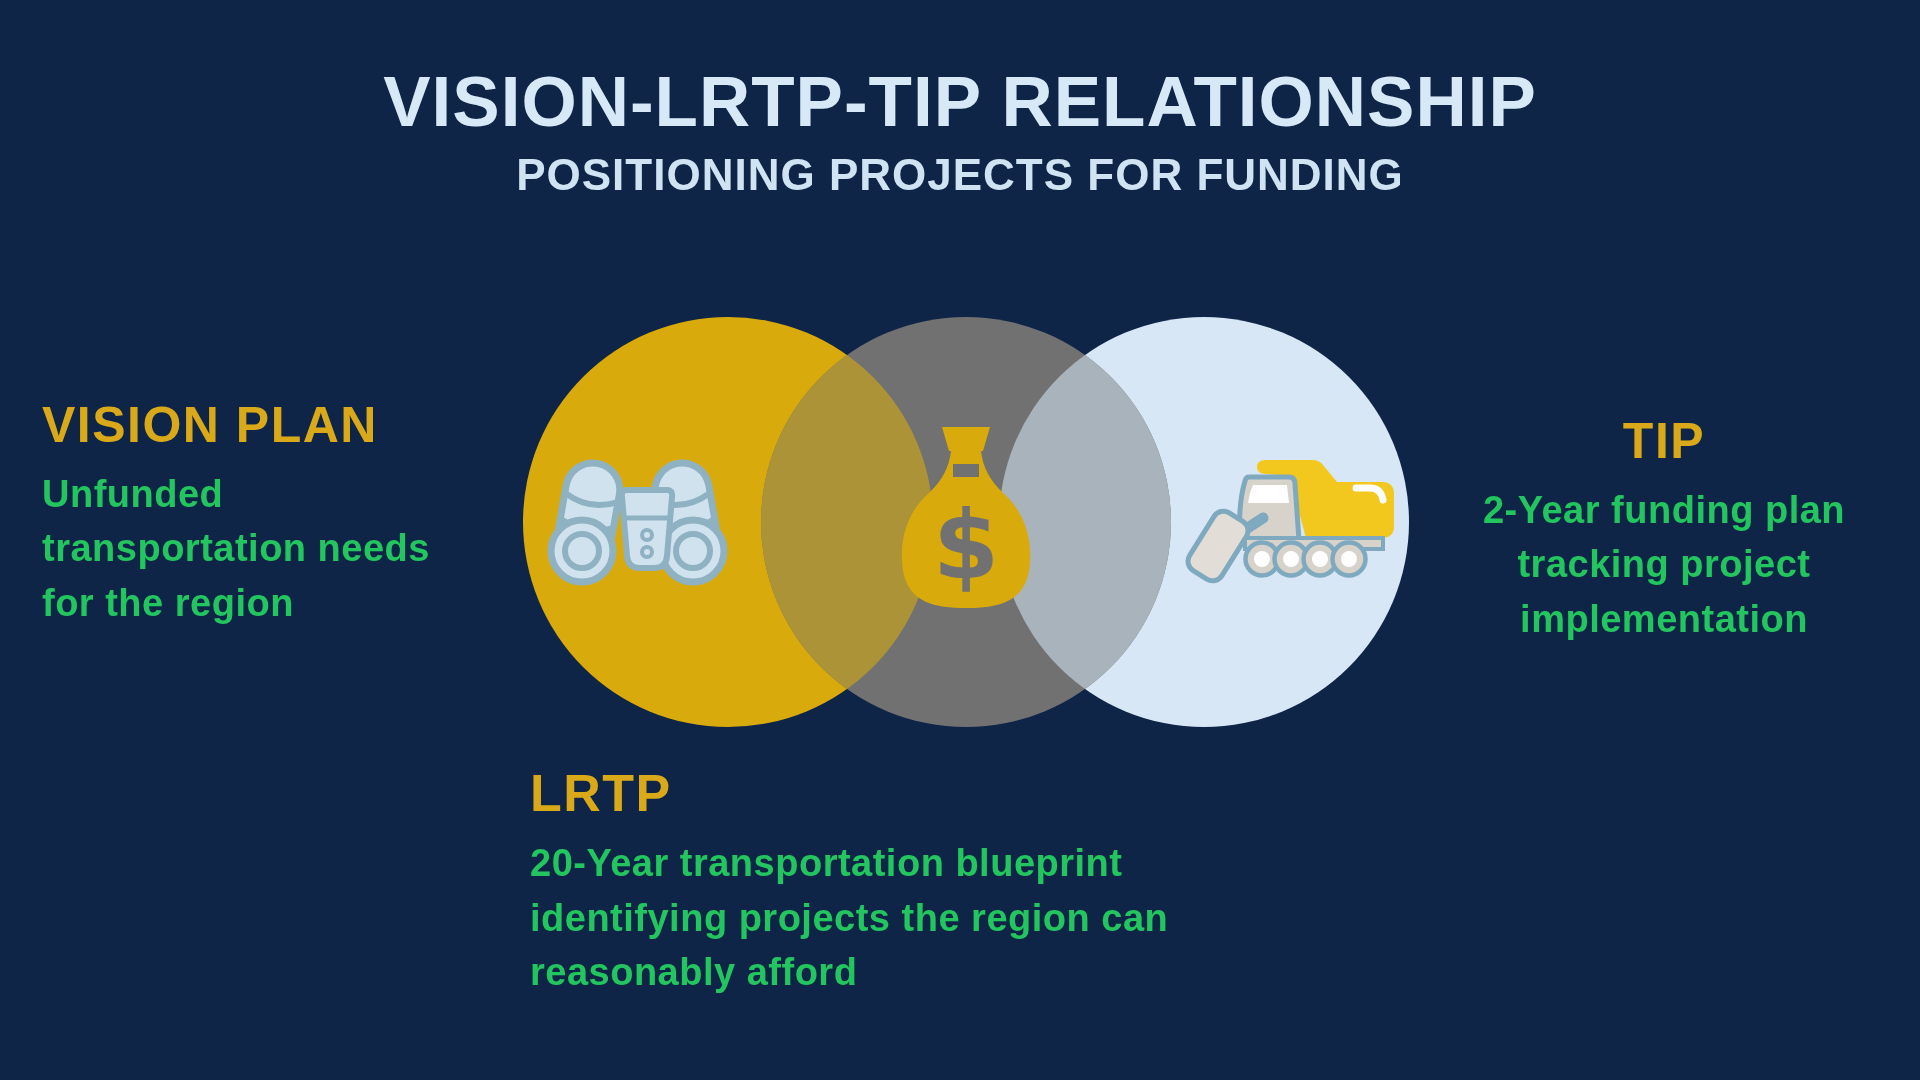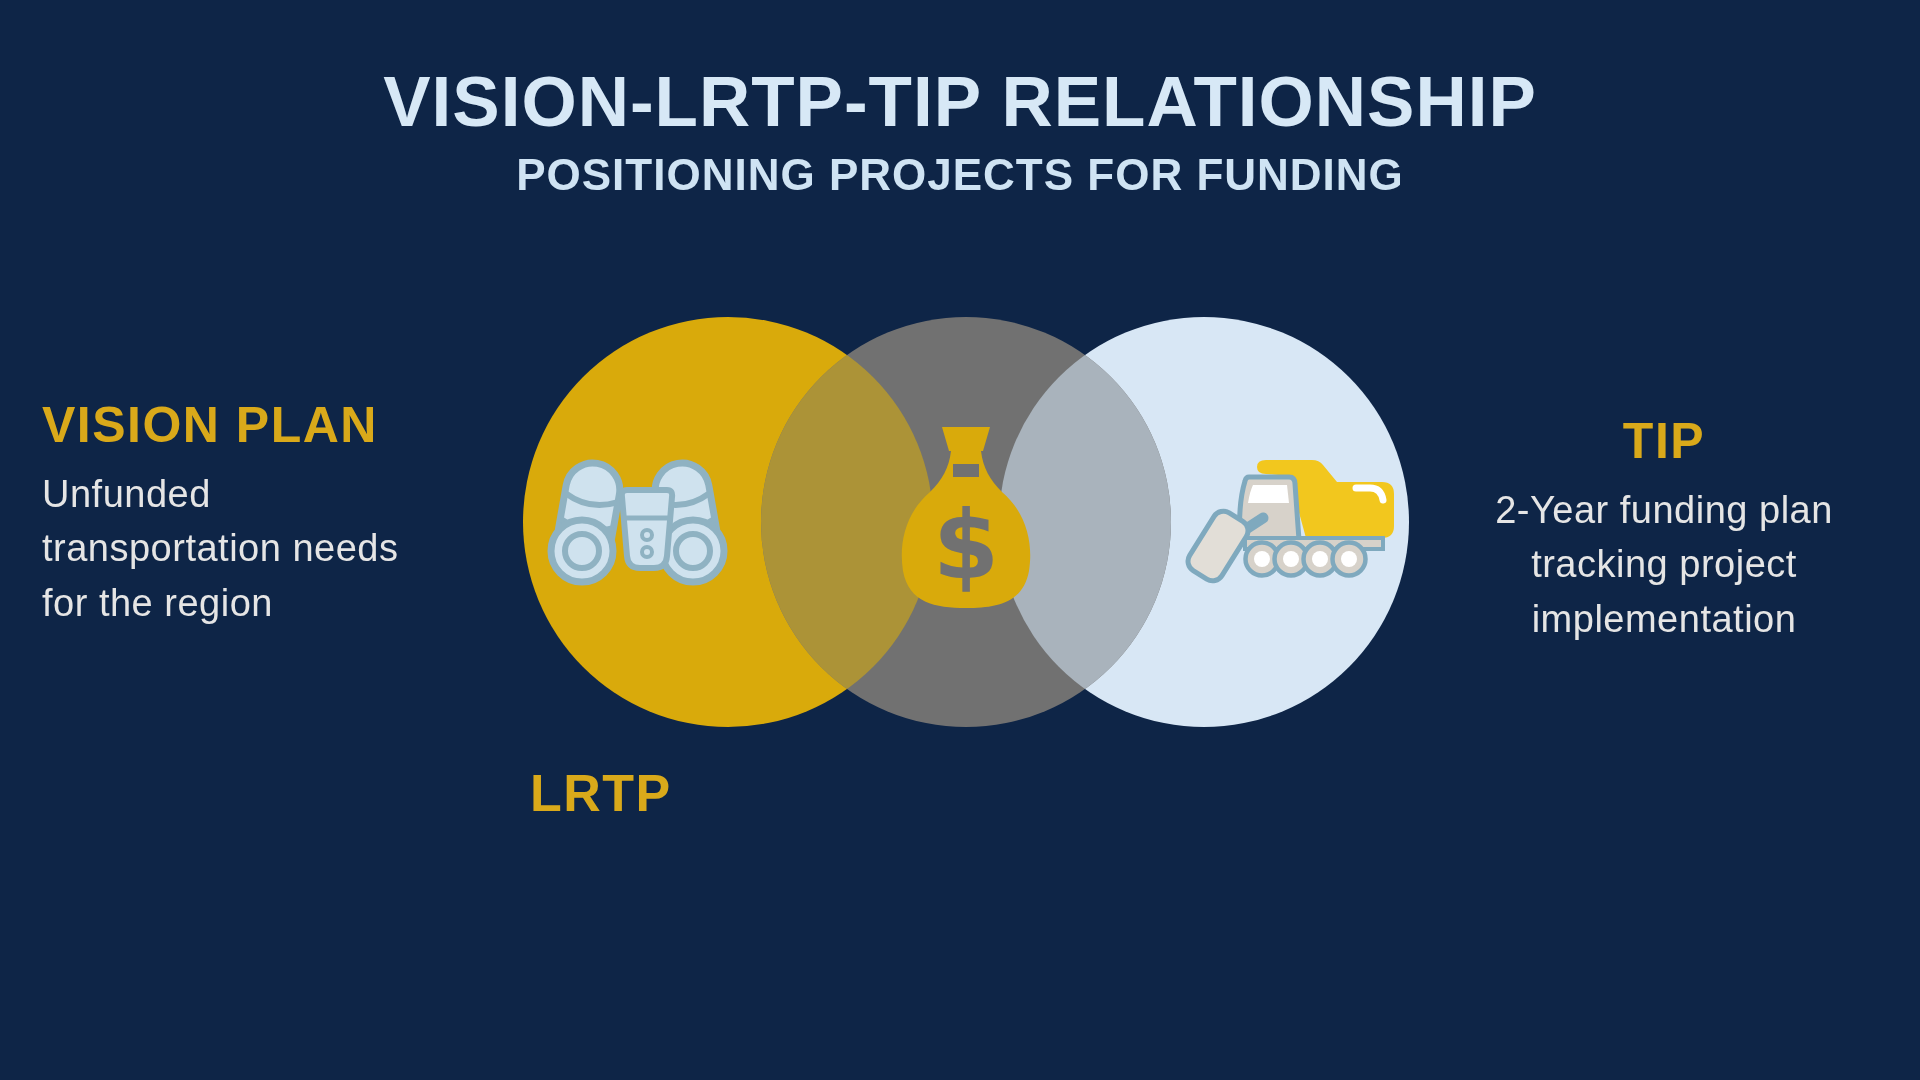--- a/index.html
+++ b/index.html
@@ -29,8 +29,8 @@
   }
   .label-block p{
     margin:14px 0 0 0;
-    font-size:38px;font-weight:400;letter-spacing:0.5px;
-    color:#e5e5e5;line-height:1.43;
+    font-size:38px;font-weight:700;letter-spacing:0.5px;
+    color:#22c55e;line-height:1.43;
     white-space:pre-line;
   }
   .vision-block{position:absolute;left:42px;top:398px;width:440px;text-align:left;}

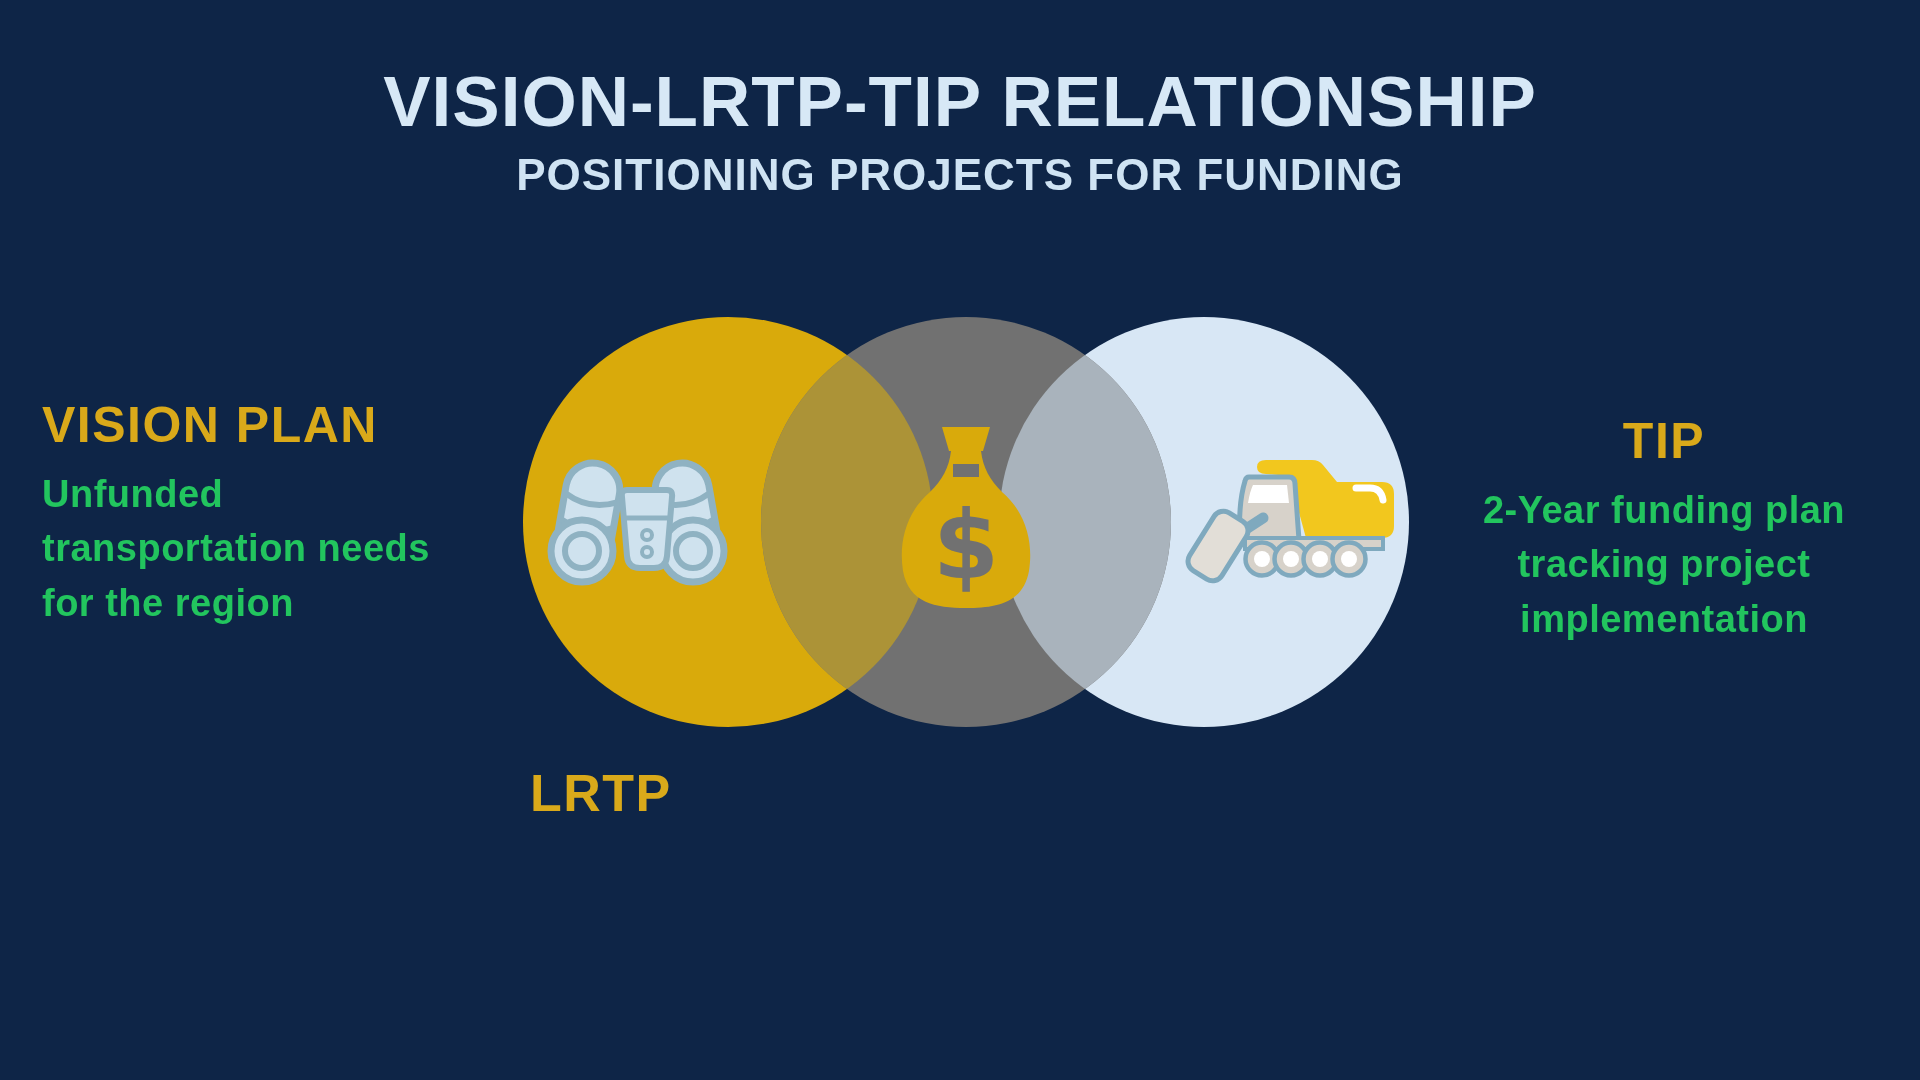--- a/index.html
+++ b/index.html
@@ -141,6 +141,9 @@
 
   <div class="label-block lrtp-block">
     <h2>LRTP</h2>
+    <p>20-Year transportation blueprint
+identifying projects the region can
+reasonably afford</p>
   </div>
 
 </div>

